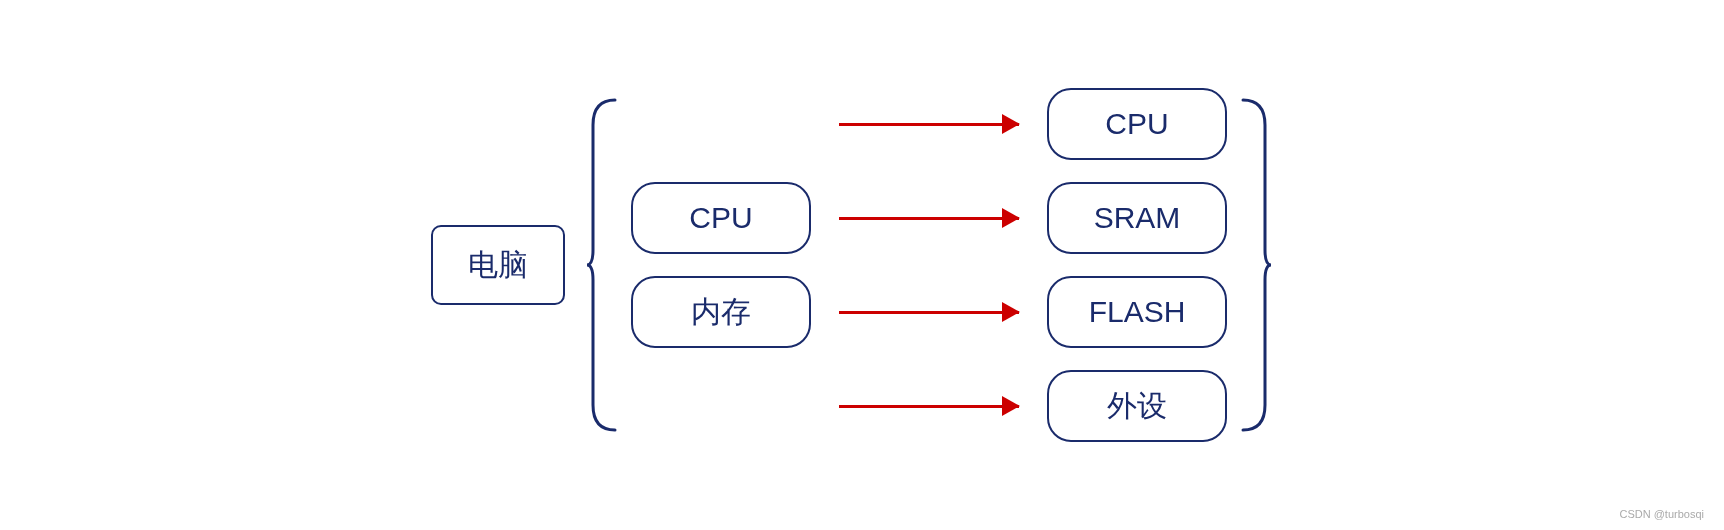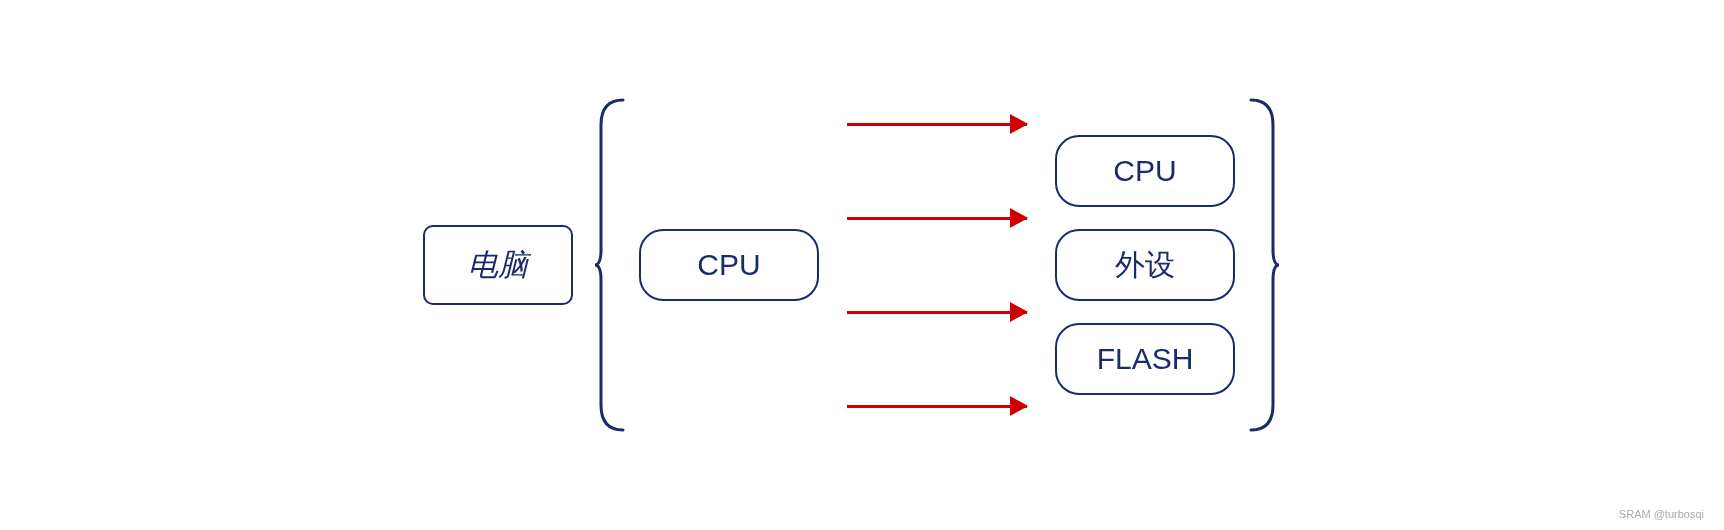--- a/index.html
+++ b/index.html
@@ -166,6 +166,9 @@
       <span>CPU</span>
     </div>
     <div class="box box-item">
+      <span>SRAM</span>
+    </div>
+    <div class="box box-item">
       <span>外设</span>
     </div>
     <div class="box box-item">

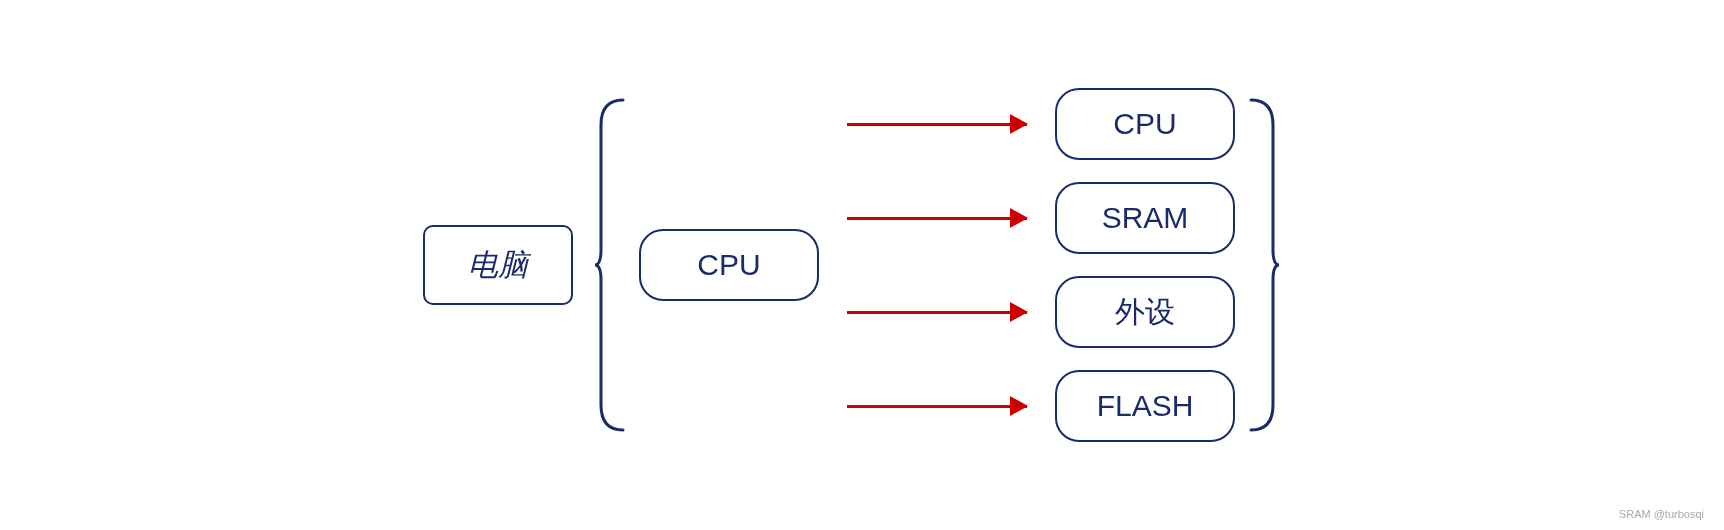--- a/index.html
+++ b/index.html
@@ -35,9 +35,8 @@
     }
 
     .box-single {
-      width: 150px;
+      width: 134px;
       height: 80px;
-      font-style: italic;
     }
 
     .box-item {

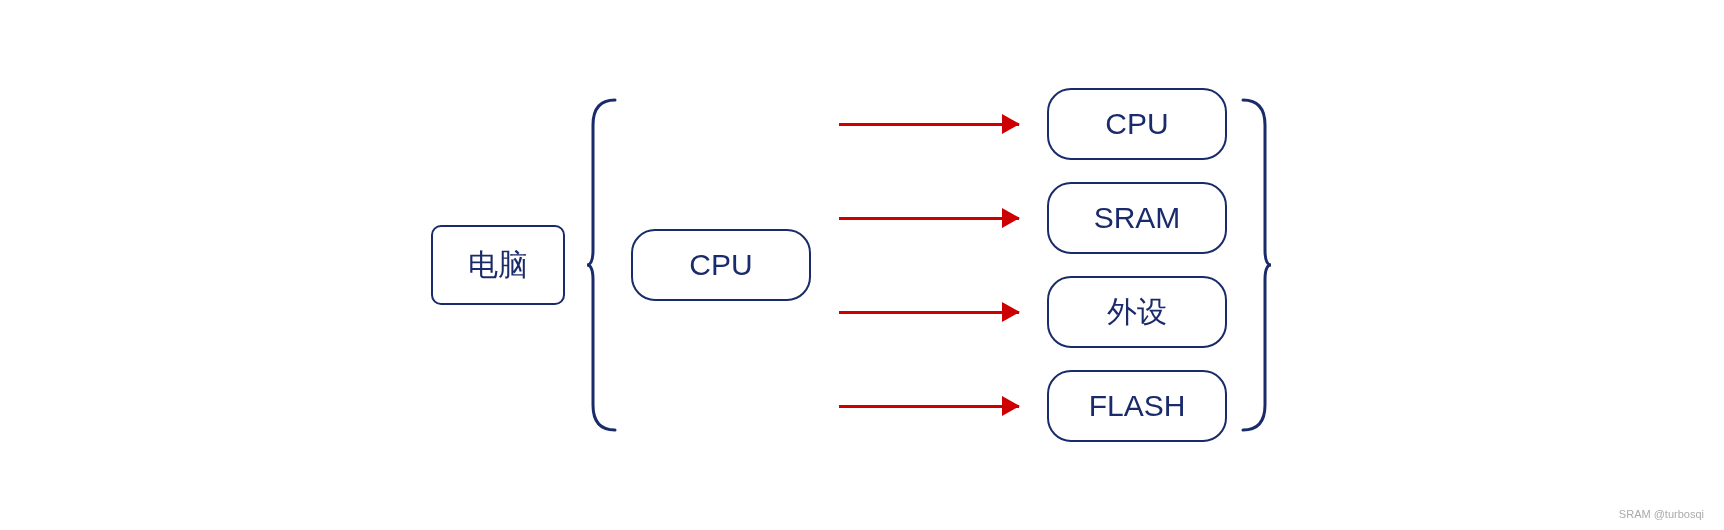--- a/index.html
+++ b/index.html
@@ -143,6 +143,9 @@
     <div class="box box-item">
       <span>CPU</span>
     </div>
+    <div class="box box-item">
+      <span>内存</span>
+    </div>
   </div>
 
   <div class="arrows-col">

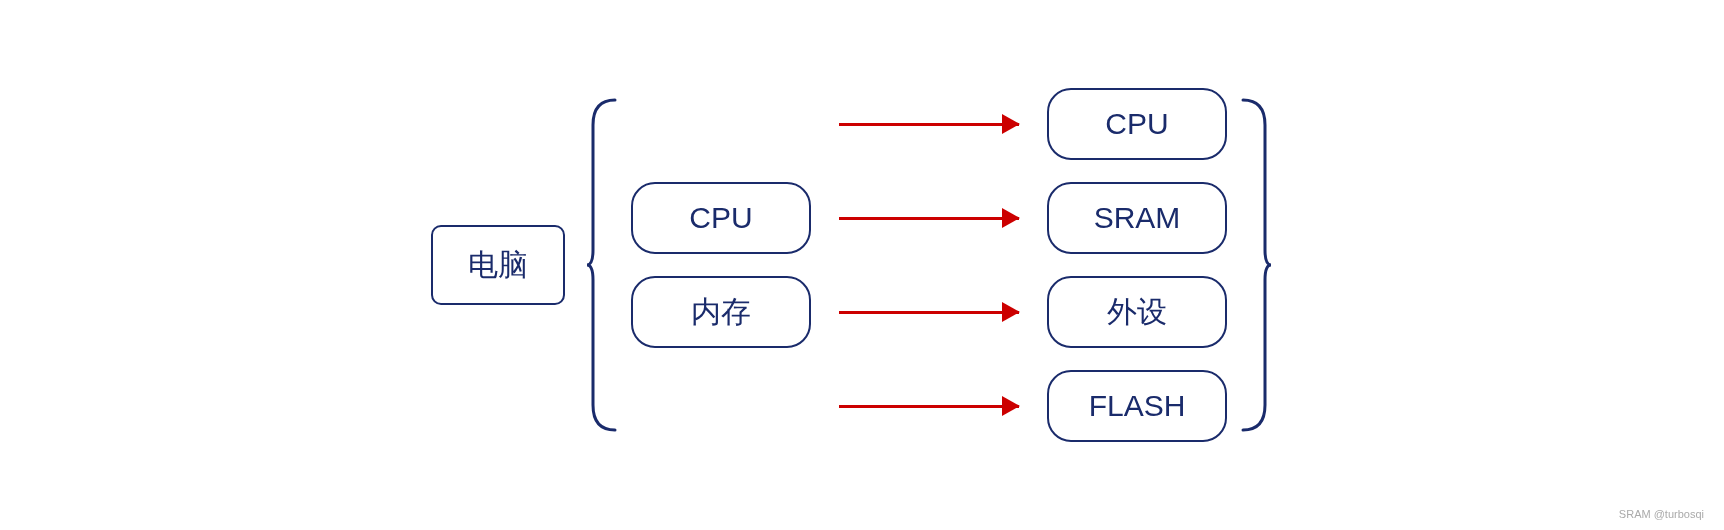--- a/index.html
+++ b/index.html
@@ -171,10 +171,10 @@
       <span>SRAM</span>
     </div>
     <div class="box box-item">
-      <span>外设</span>
+      <span>FLASH</span>
     </div>
     <div class="box box-item">
-      <span>FLASH</span>
+      <span>外设</span>
     </div>
   </div>
 

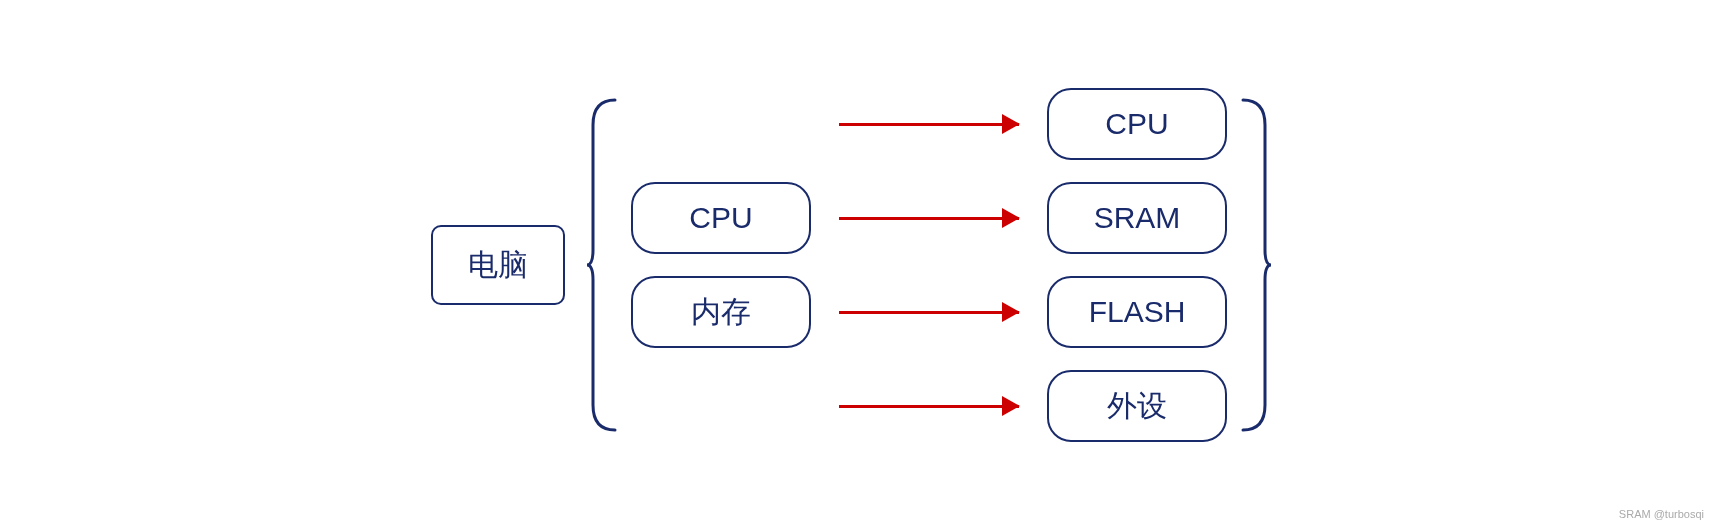--- a/index.html
+++ b/index.html
@@ -187,6 +187,6 @@
 
 </div>
 
-<div class="watermark">SRAM @turbosqi</div>
+<div class="watermark">CSDN @turbosqi</div>
 
 </body></html>

